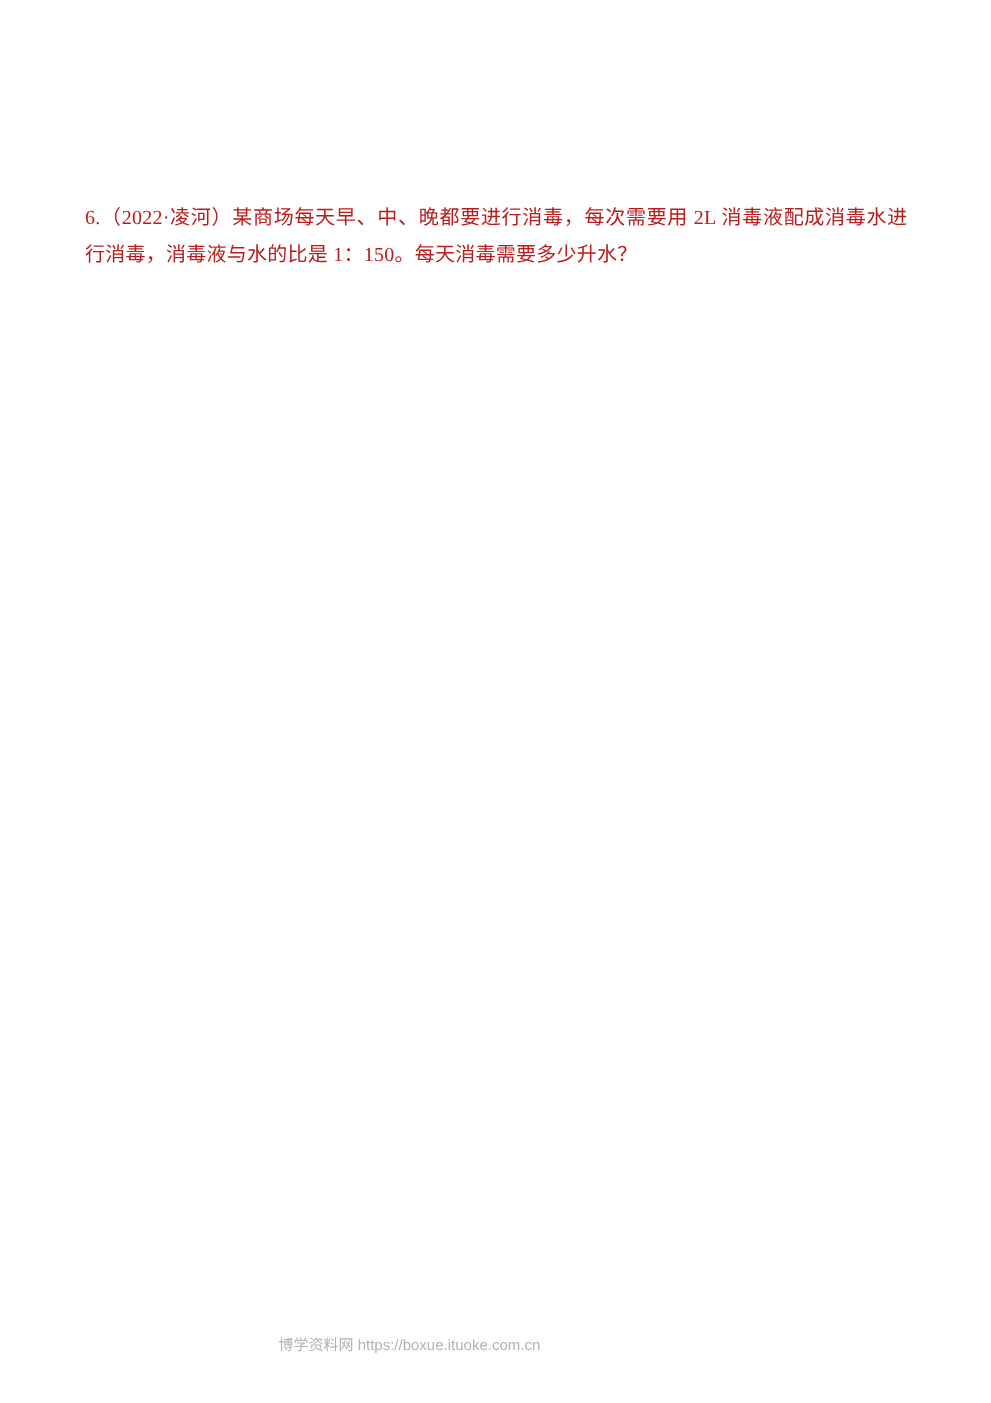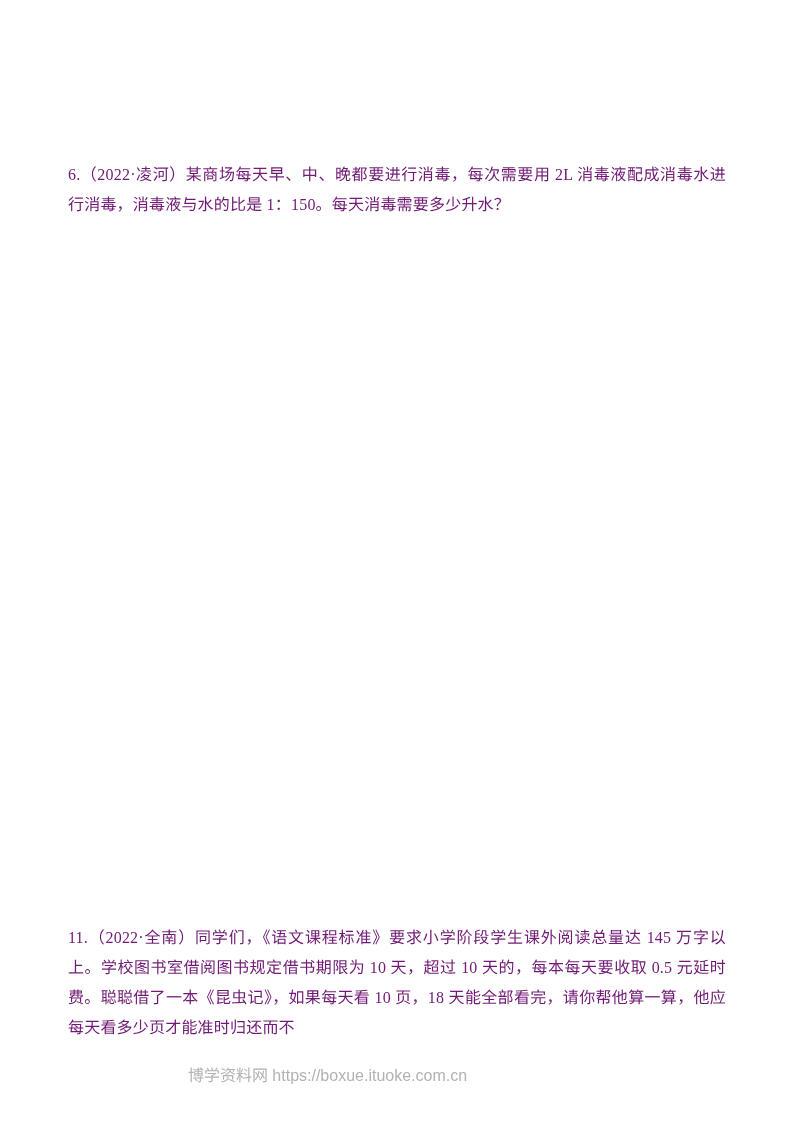--- a/index.html
+++ b/index.html
@@ -21,7 +21,7 @@
     width: 658px;
     font-size: 16px;
     line-height: 30px;
-    color: #701a75;
+    color: #b91c1c;
     text-align: justify;
     text-justify: inter-ideograph;
     letter-spacing: 0.2px;

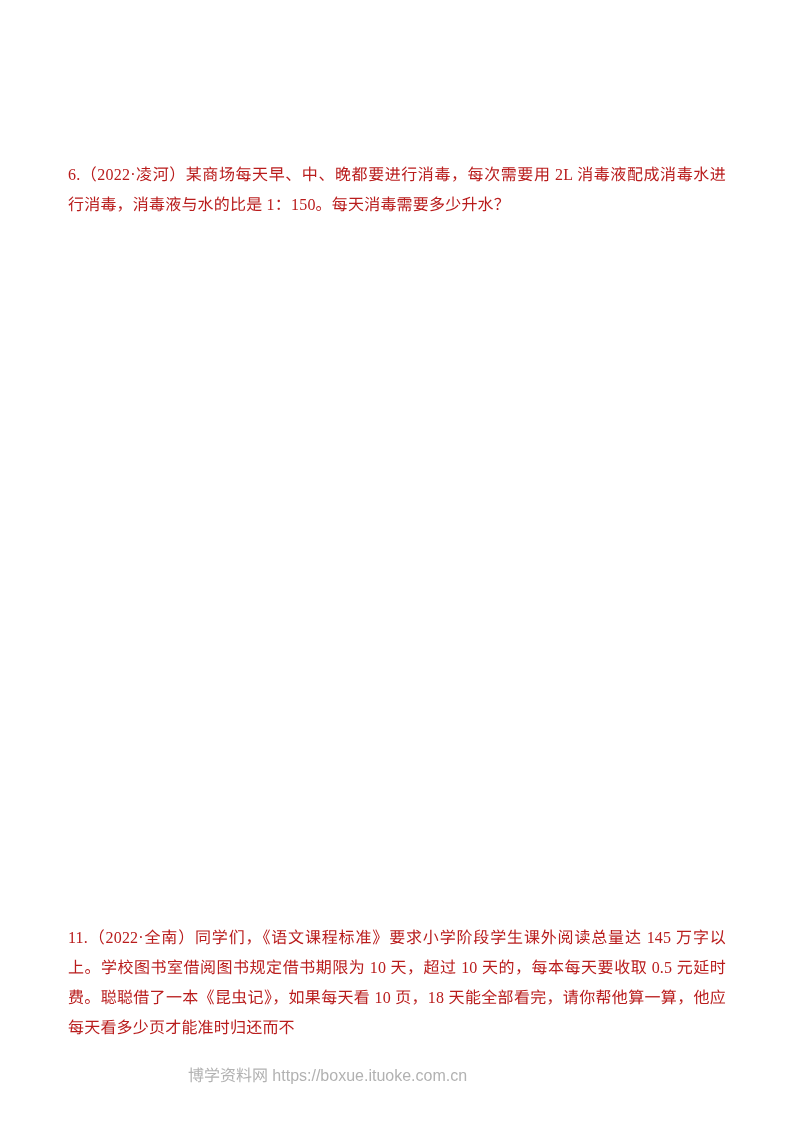--- a/index.html
+++ b/index.html
@@ -64,9 +64,6 @@
 
 
 
-  <div class="question q11">
-    <p><span>11.</span><span>（2022·全南）</span><span>同学们，《语文课程标准》要求小学阶段学生课外阅读总量达 145 万字以上。学校图书室借阅图书规定借书期限为 10 天，超过 10 天的，每本每天要收取 0.5 元延时费。聪聪借了一本《昆虫记》，如果每天看 10 页，18 天能全部看完，请你帮他算一算，他应每天看多少页才能准时归还而不</span></p>
-  </div>
 
   <div class="footer">
     <span>博学资料网</span>

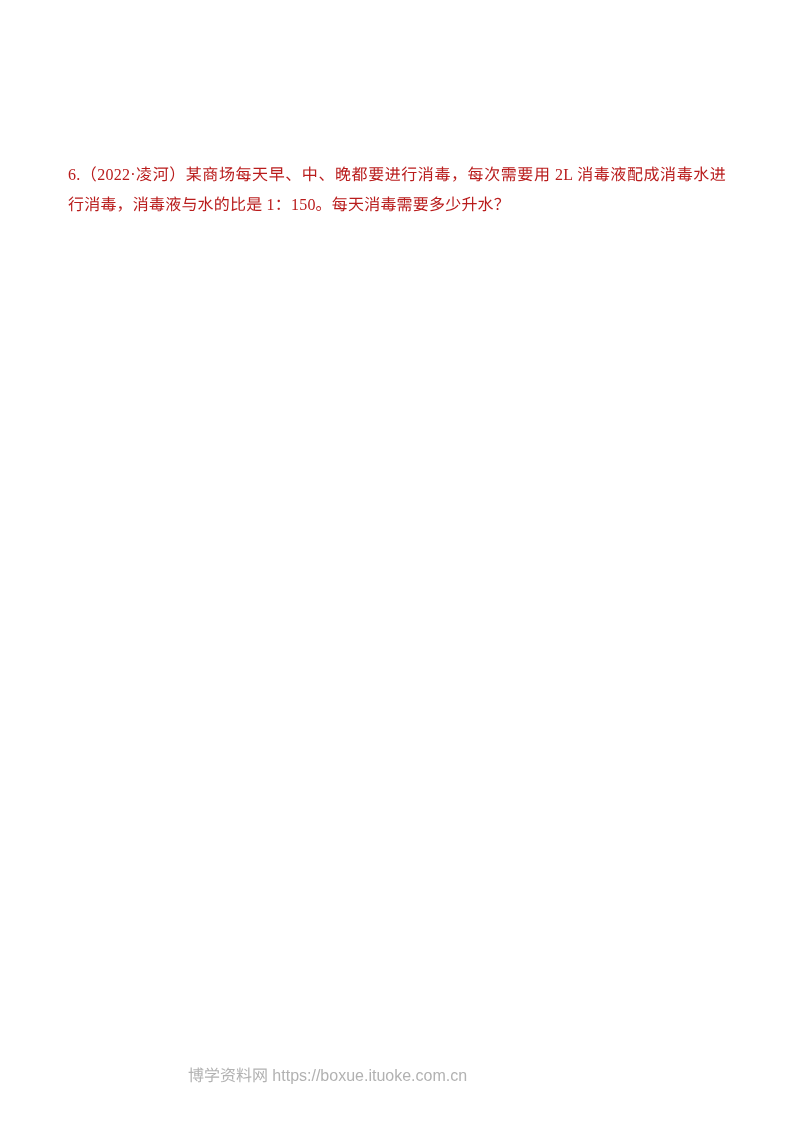--- a/index.html
+++ b/index.html
@@ -42,7 +42,7 @@
     width: 655px;
     text-align: center;
     font-family: "Liberation Sans", "DejaVu Sans", sans-serif;
-    font-size: 16px;
+    font-size: 12px;
     line-height: 24px;
     color: #b2b2b2;
   }

